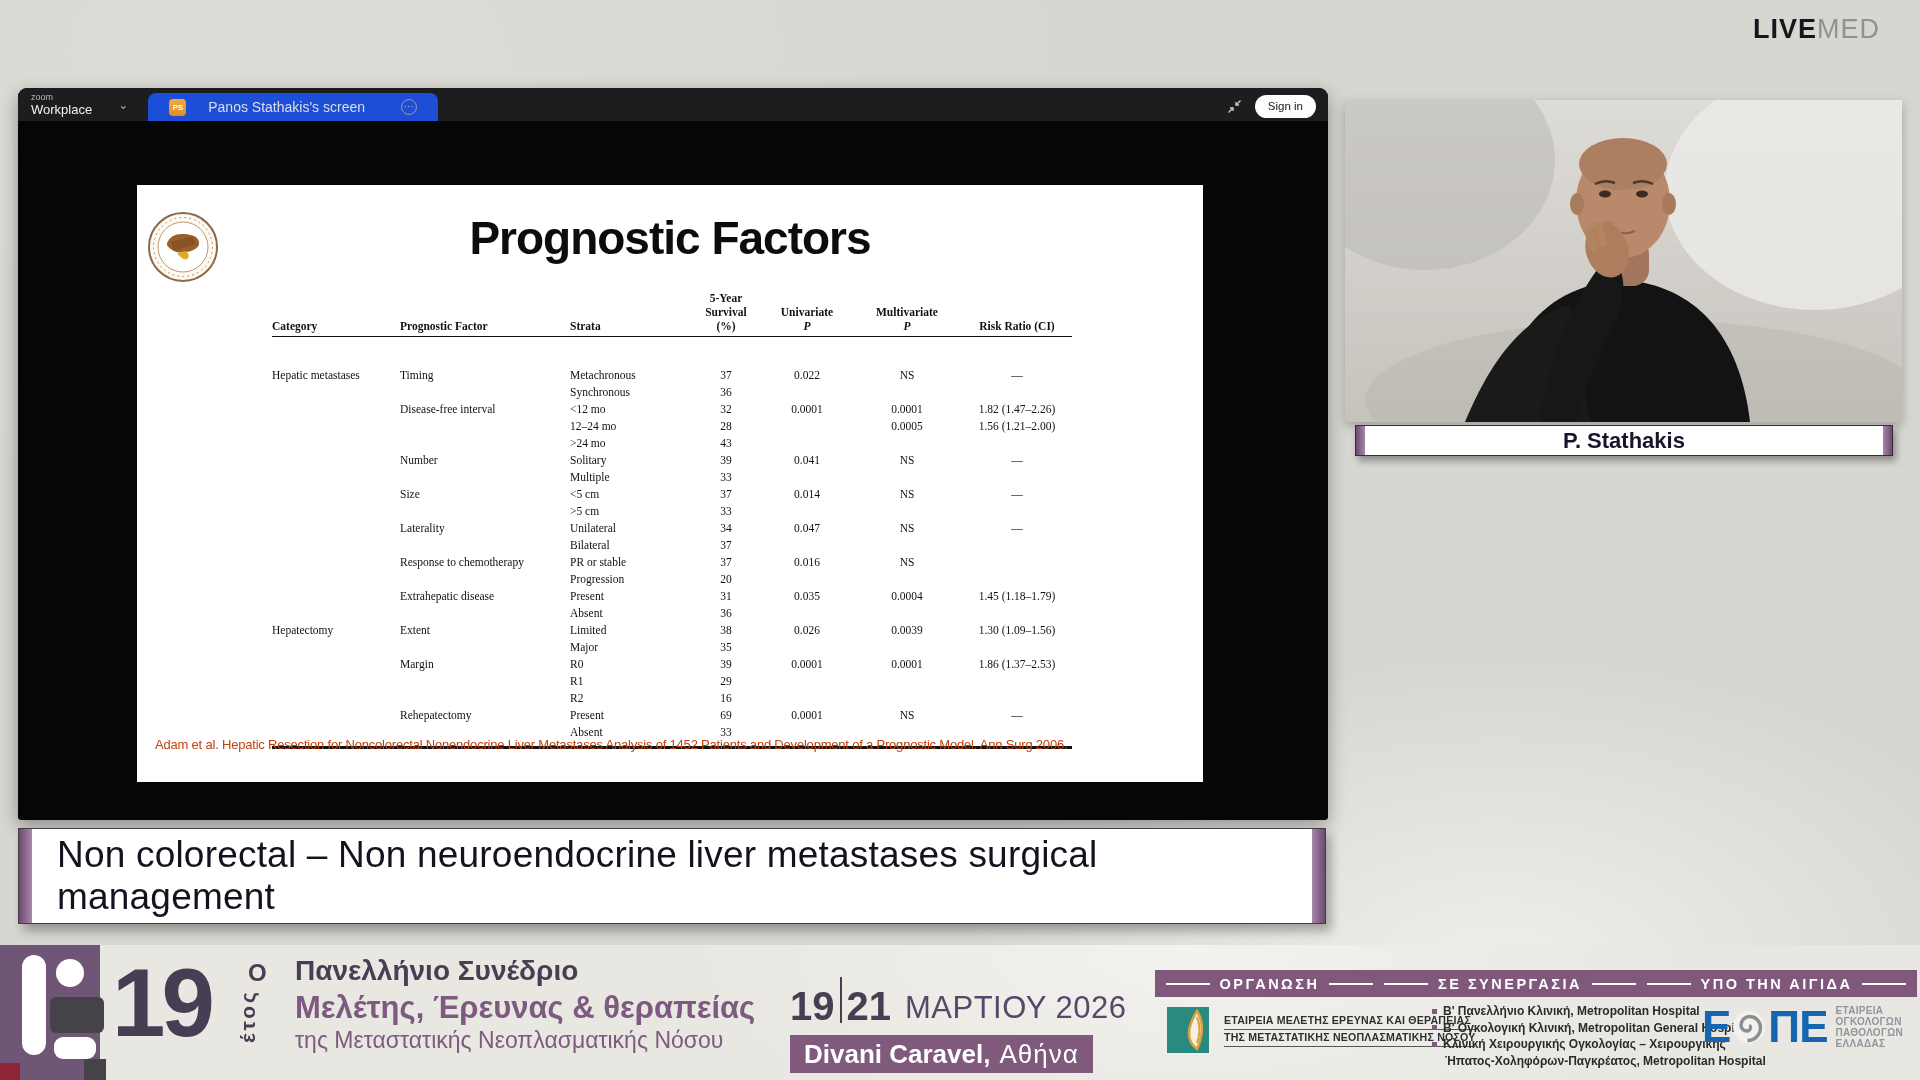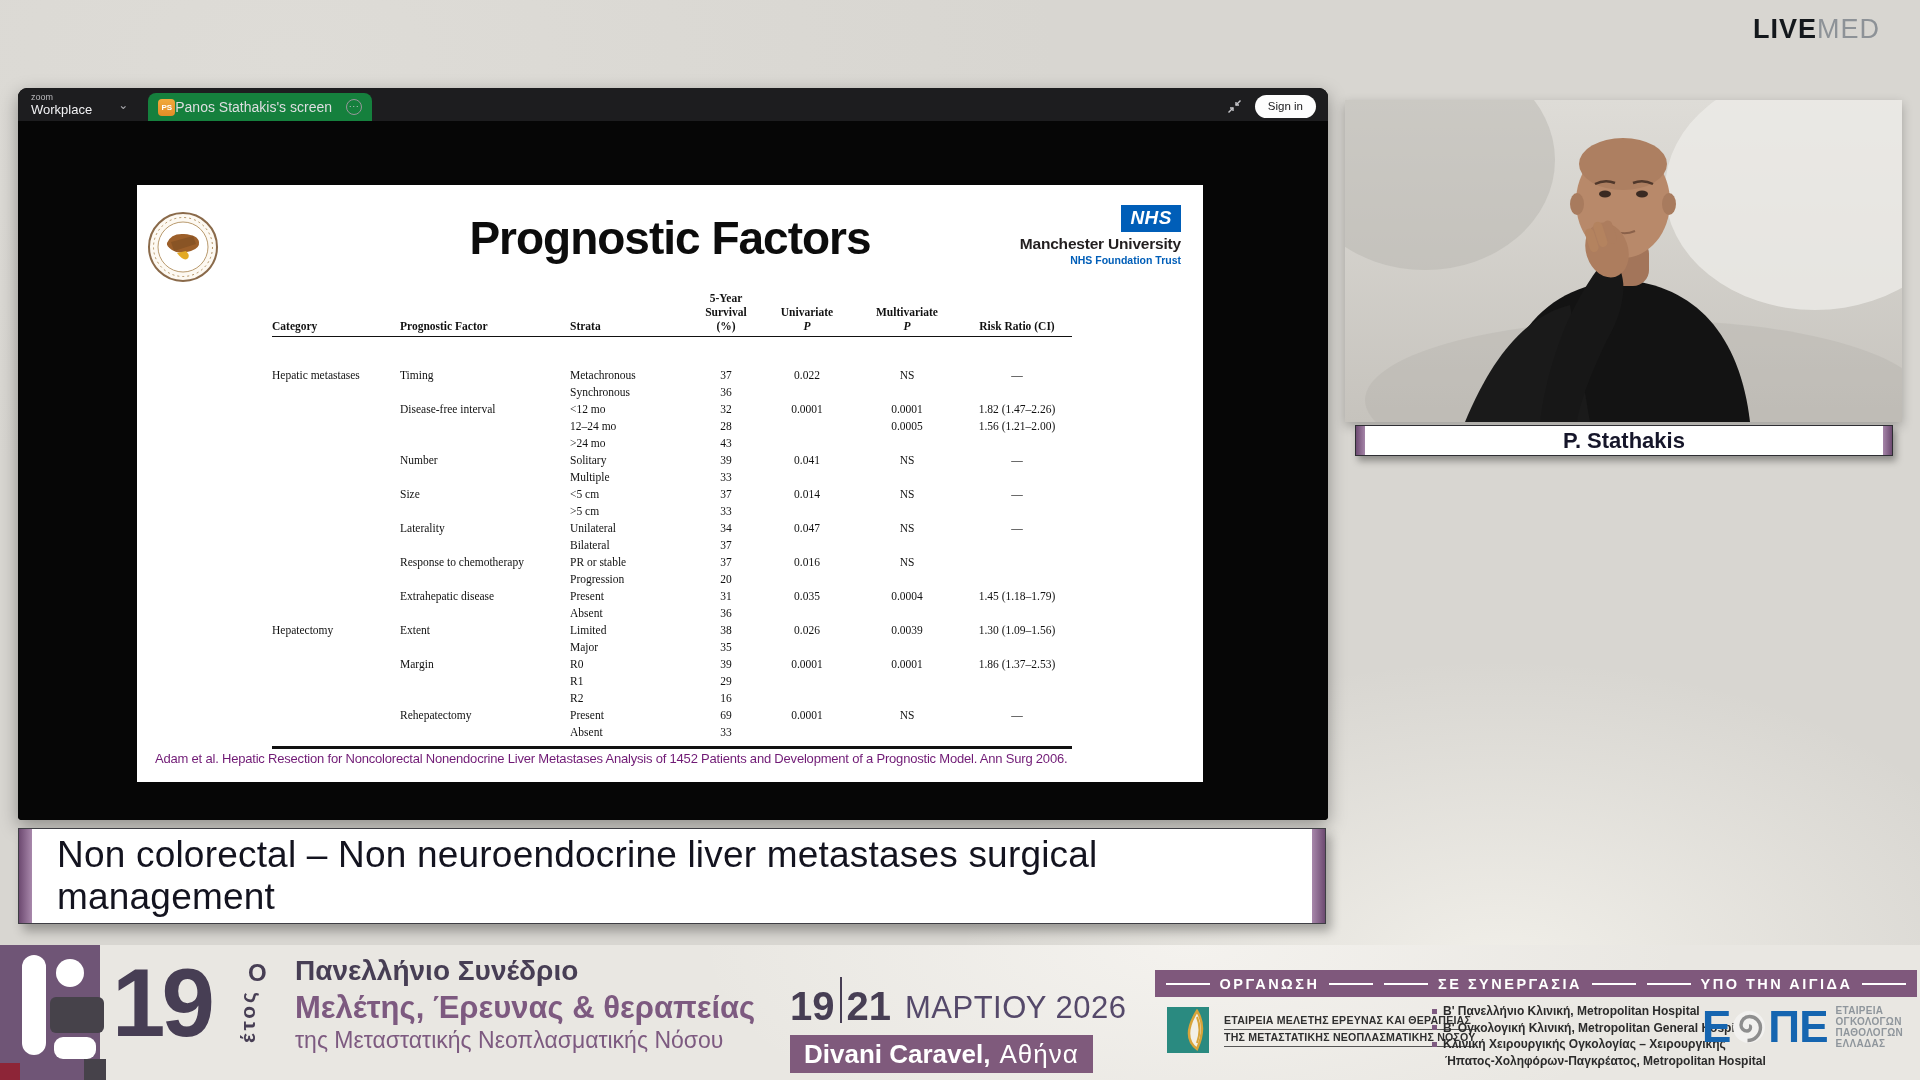--- a/index.html
+++ b/index.html
@@ -34,7 +34,7 @@
   .zw-chevron { color:#a7a7ab; font-size:12px; margin-left:26px; margin-right:20px; }
   .zw-tab {
     align-self:flex-end; height:28px; display:flex; align-items:center;
-    background:#15803d; border-radius:8px 8px 0 0; padding:0 10px; gap:0; min-width:168px;
+    background:#1d4ed8; border-radius:8px 8px 0 0; padding:0 21px; gap:22px; min-width:168px;
   }
   .zw-avatar {
     width:17px; height:17px; border-radius:4px; background:linear-gradient(#f2a93c,#e28d27);

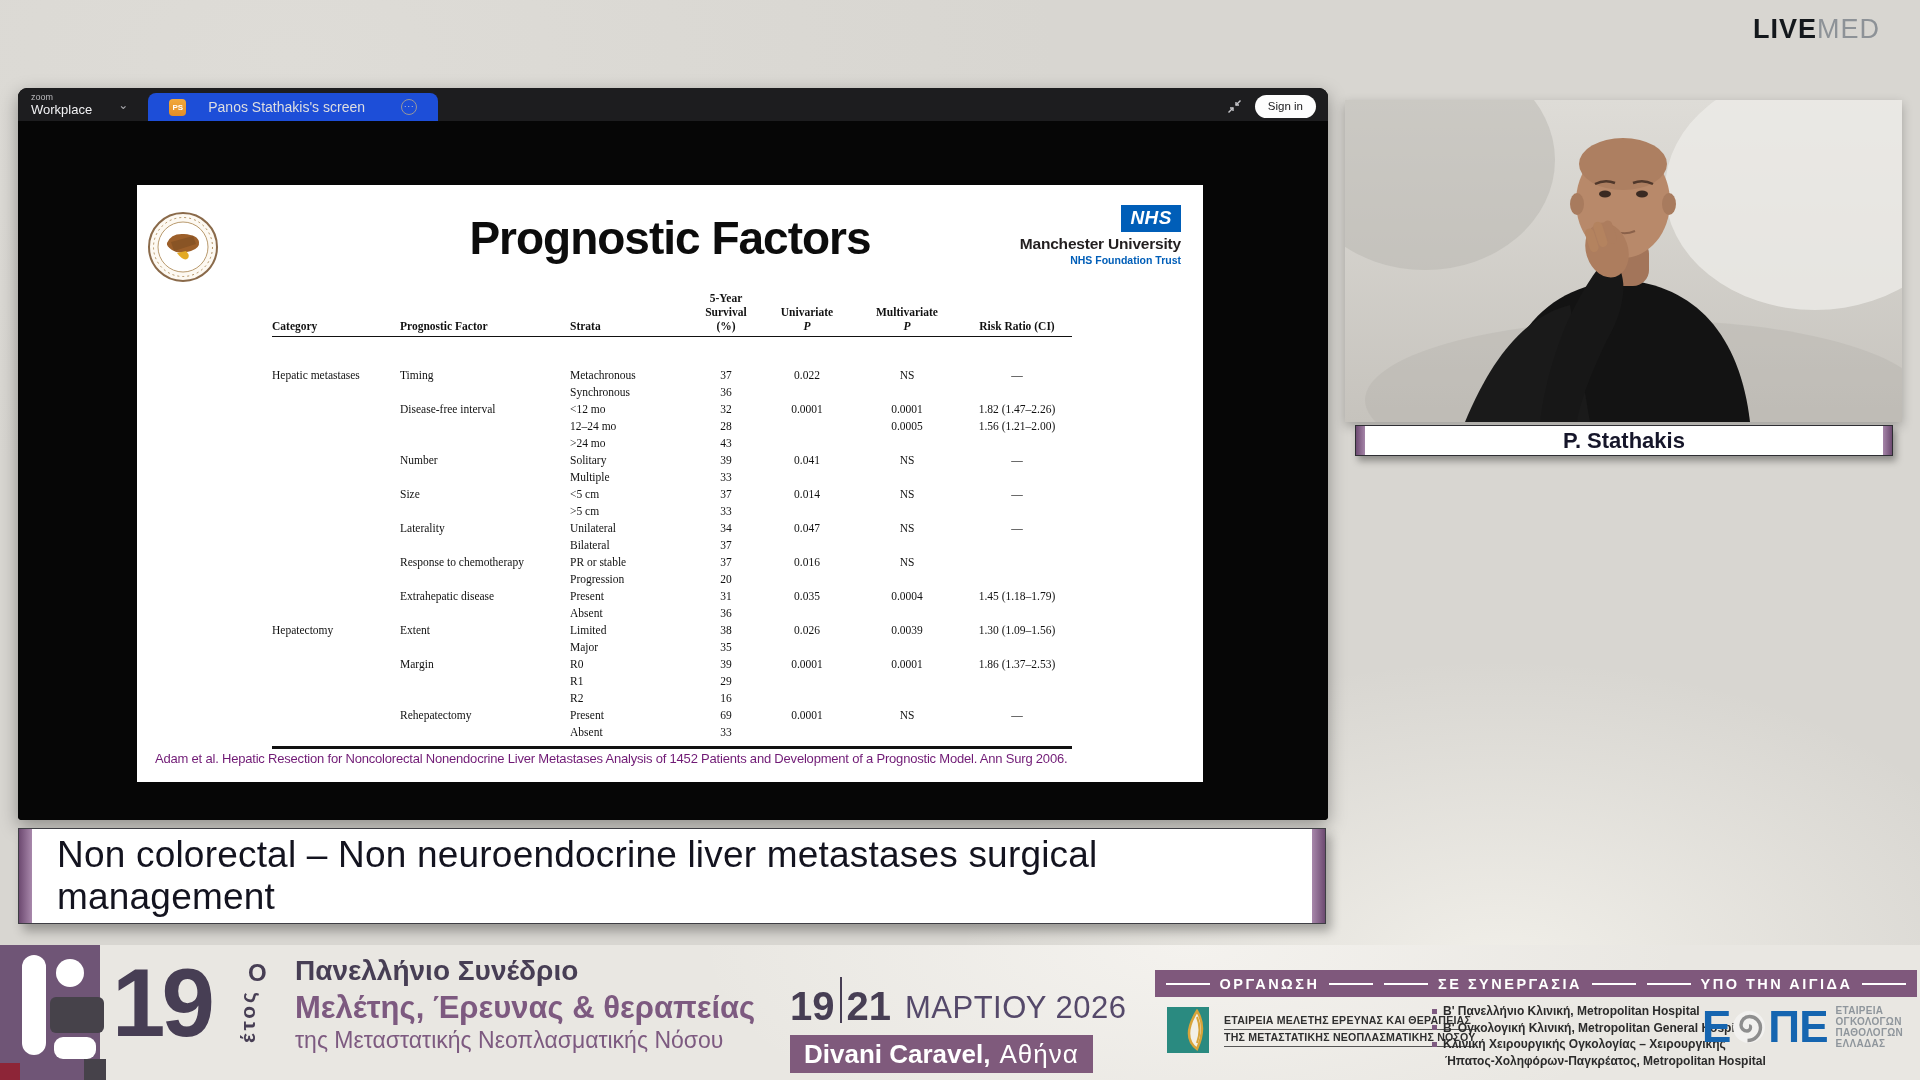--- a/index.html
+++ b/index.html
@@ -210,11 +210,6 @@
           <circle cx="36" cy="36" r="29.5" fill="none" stroke="#a07840" stroke-width=".8" stroke-dasharray="2 3"></circle>
         </svg>
         <div class="slide-title">Prognostic Factors</div>
-        <div class="nhs-block">
-          <span class="nhs-box">NHS</span>
-          <div class="nhs-org">Manchester University</div>
-          <div class="nhs-sub">NHS Foundation Trust</div>
-        </div>
 
         <div class="ptable">
           <div class="thead">

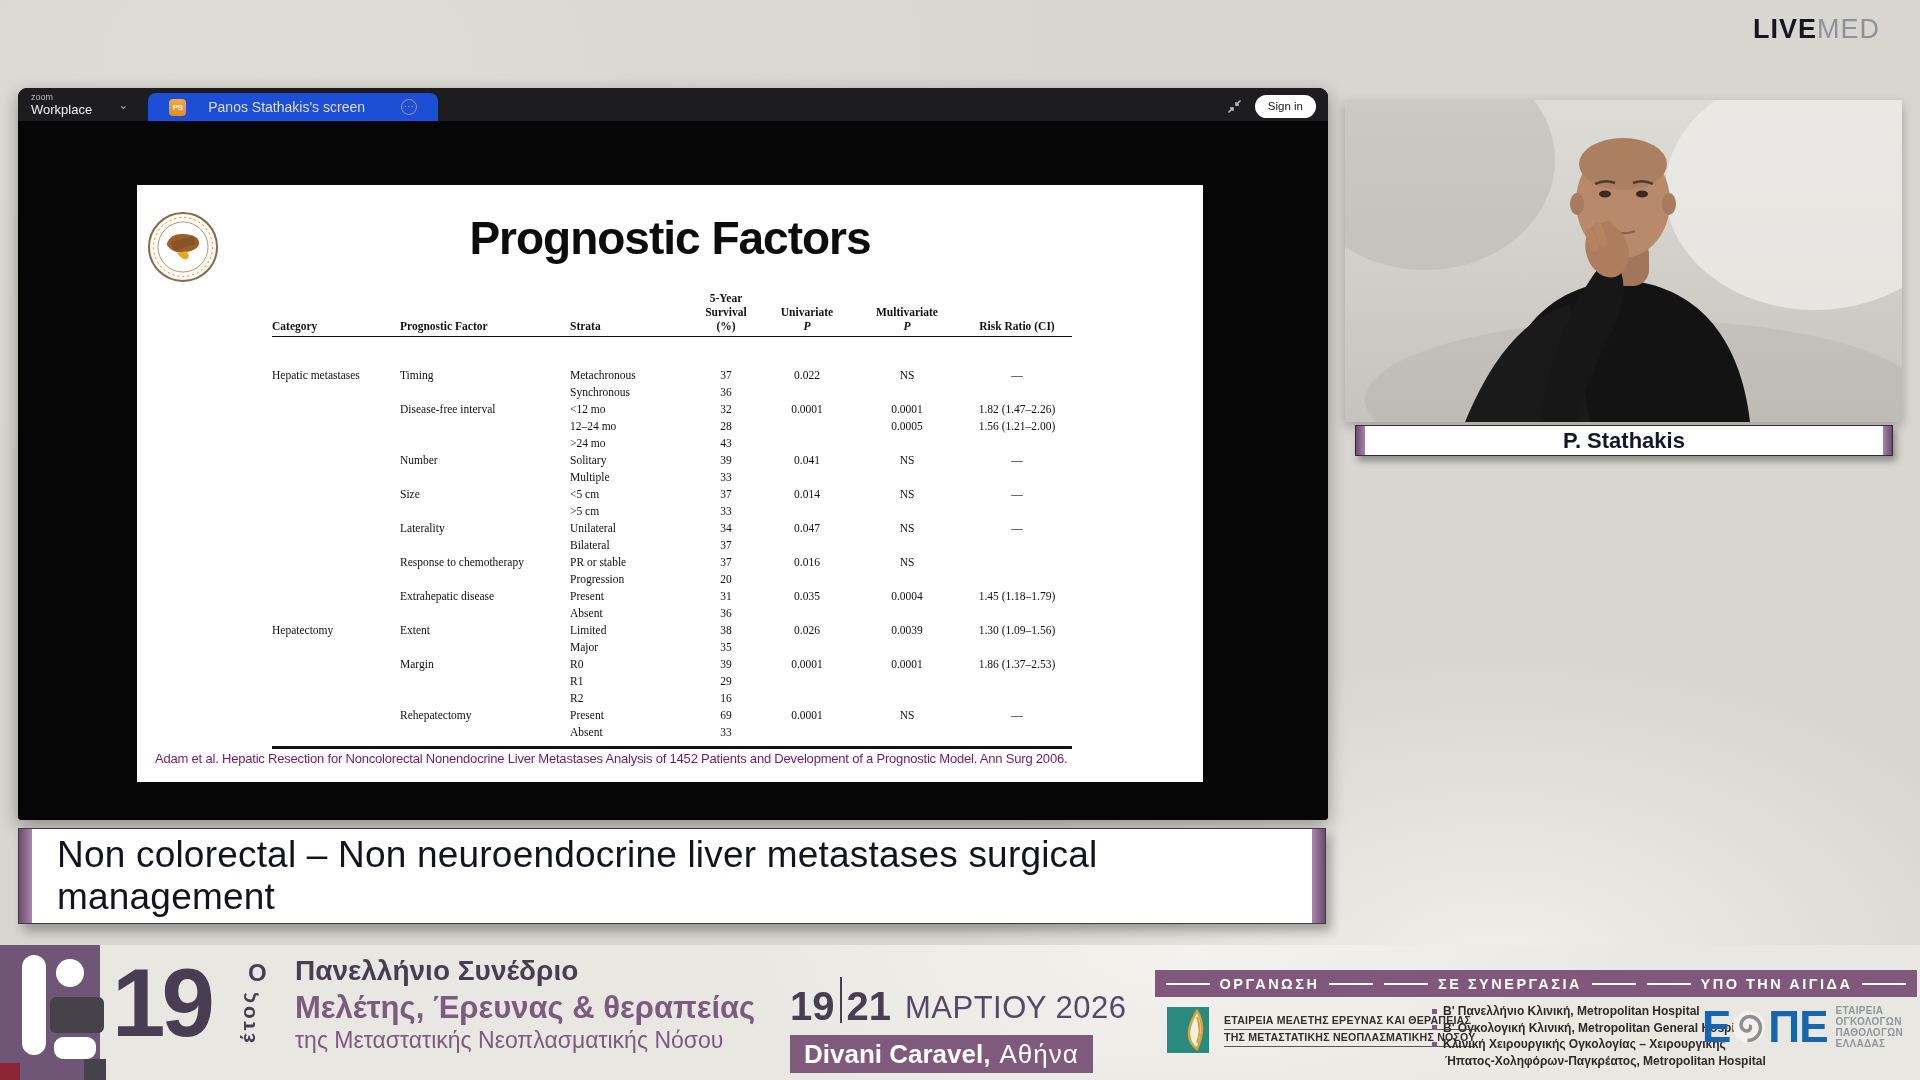--- a/index.html
+++ b/index.html
@@ -86,7 +86,7 @@
   .trow .c3, .trow .c4, .trow .c5, .trow .c6 { text-align:center; }
   .brule { margin-top:5px; border-top:1px solid #111; height:3px; border-bottom:2.5px solid #111; }
   .citation {
-    position:absolute; left:18px; top:566px; font-size:13px; color:#701a75;
+    position:absolute; left:18px; top:552px; font-size:13px; color:#c2410c;
     font-family:"Liberation Sans", sans-serif; letter-spacing:-.2px; white-space:nowrap;
   }
 

